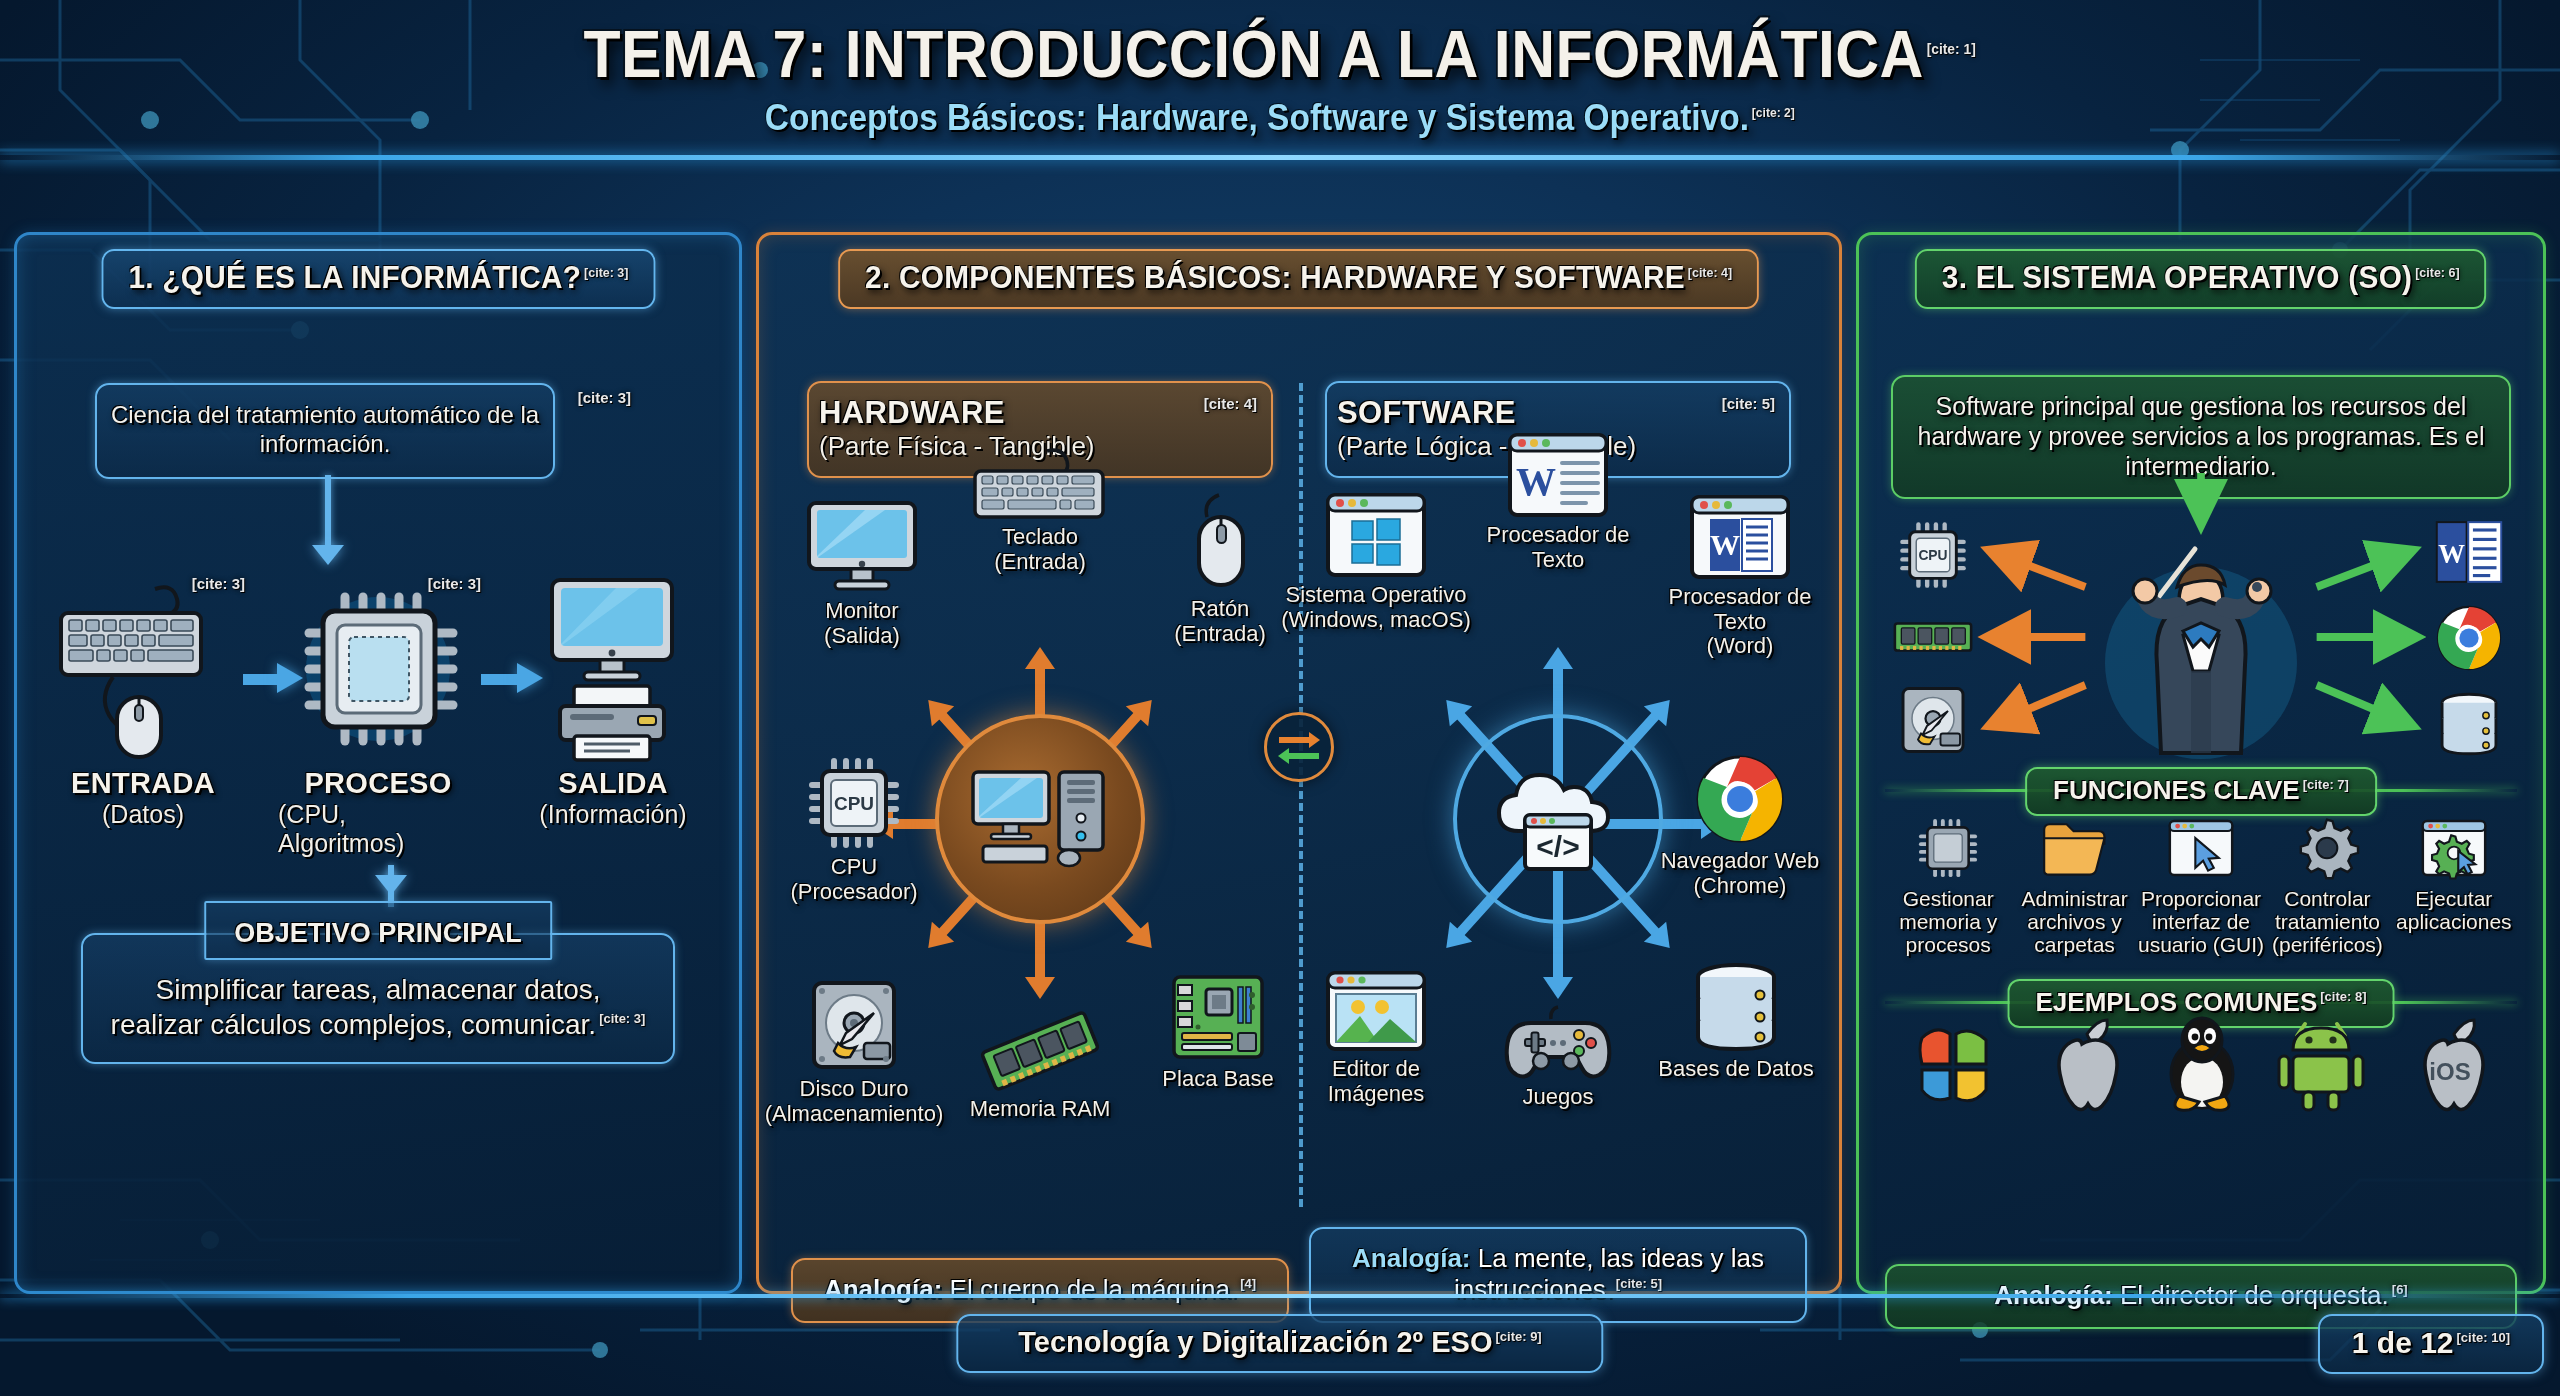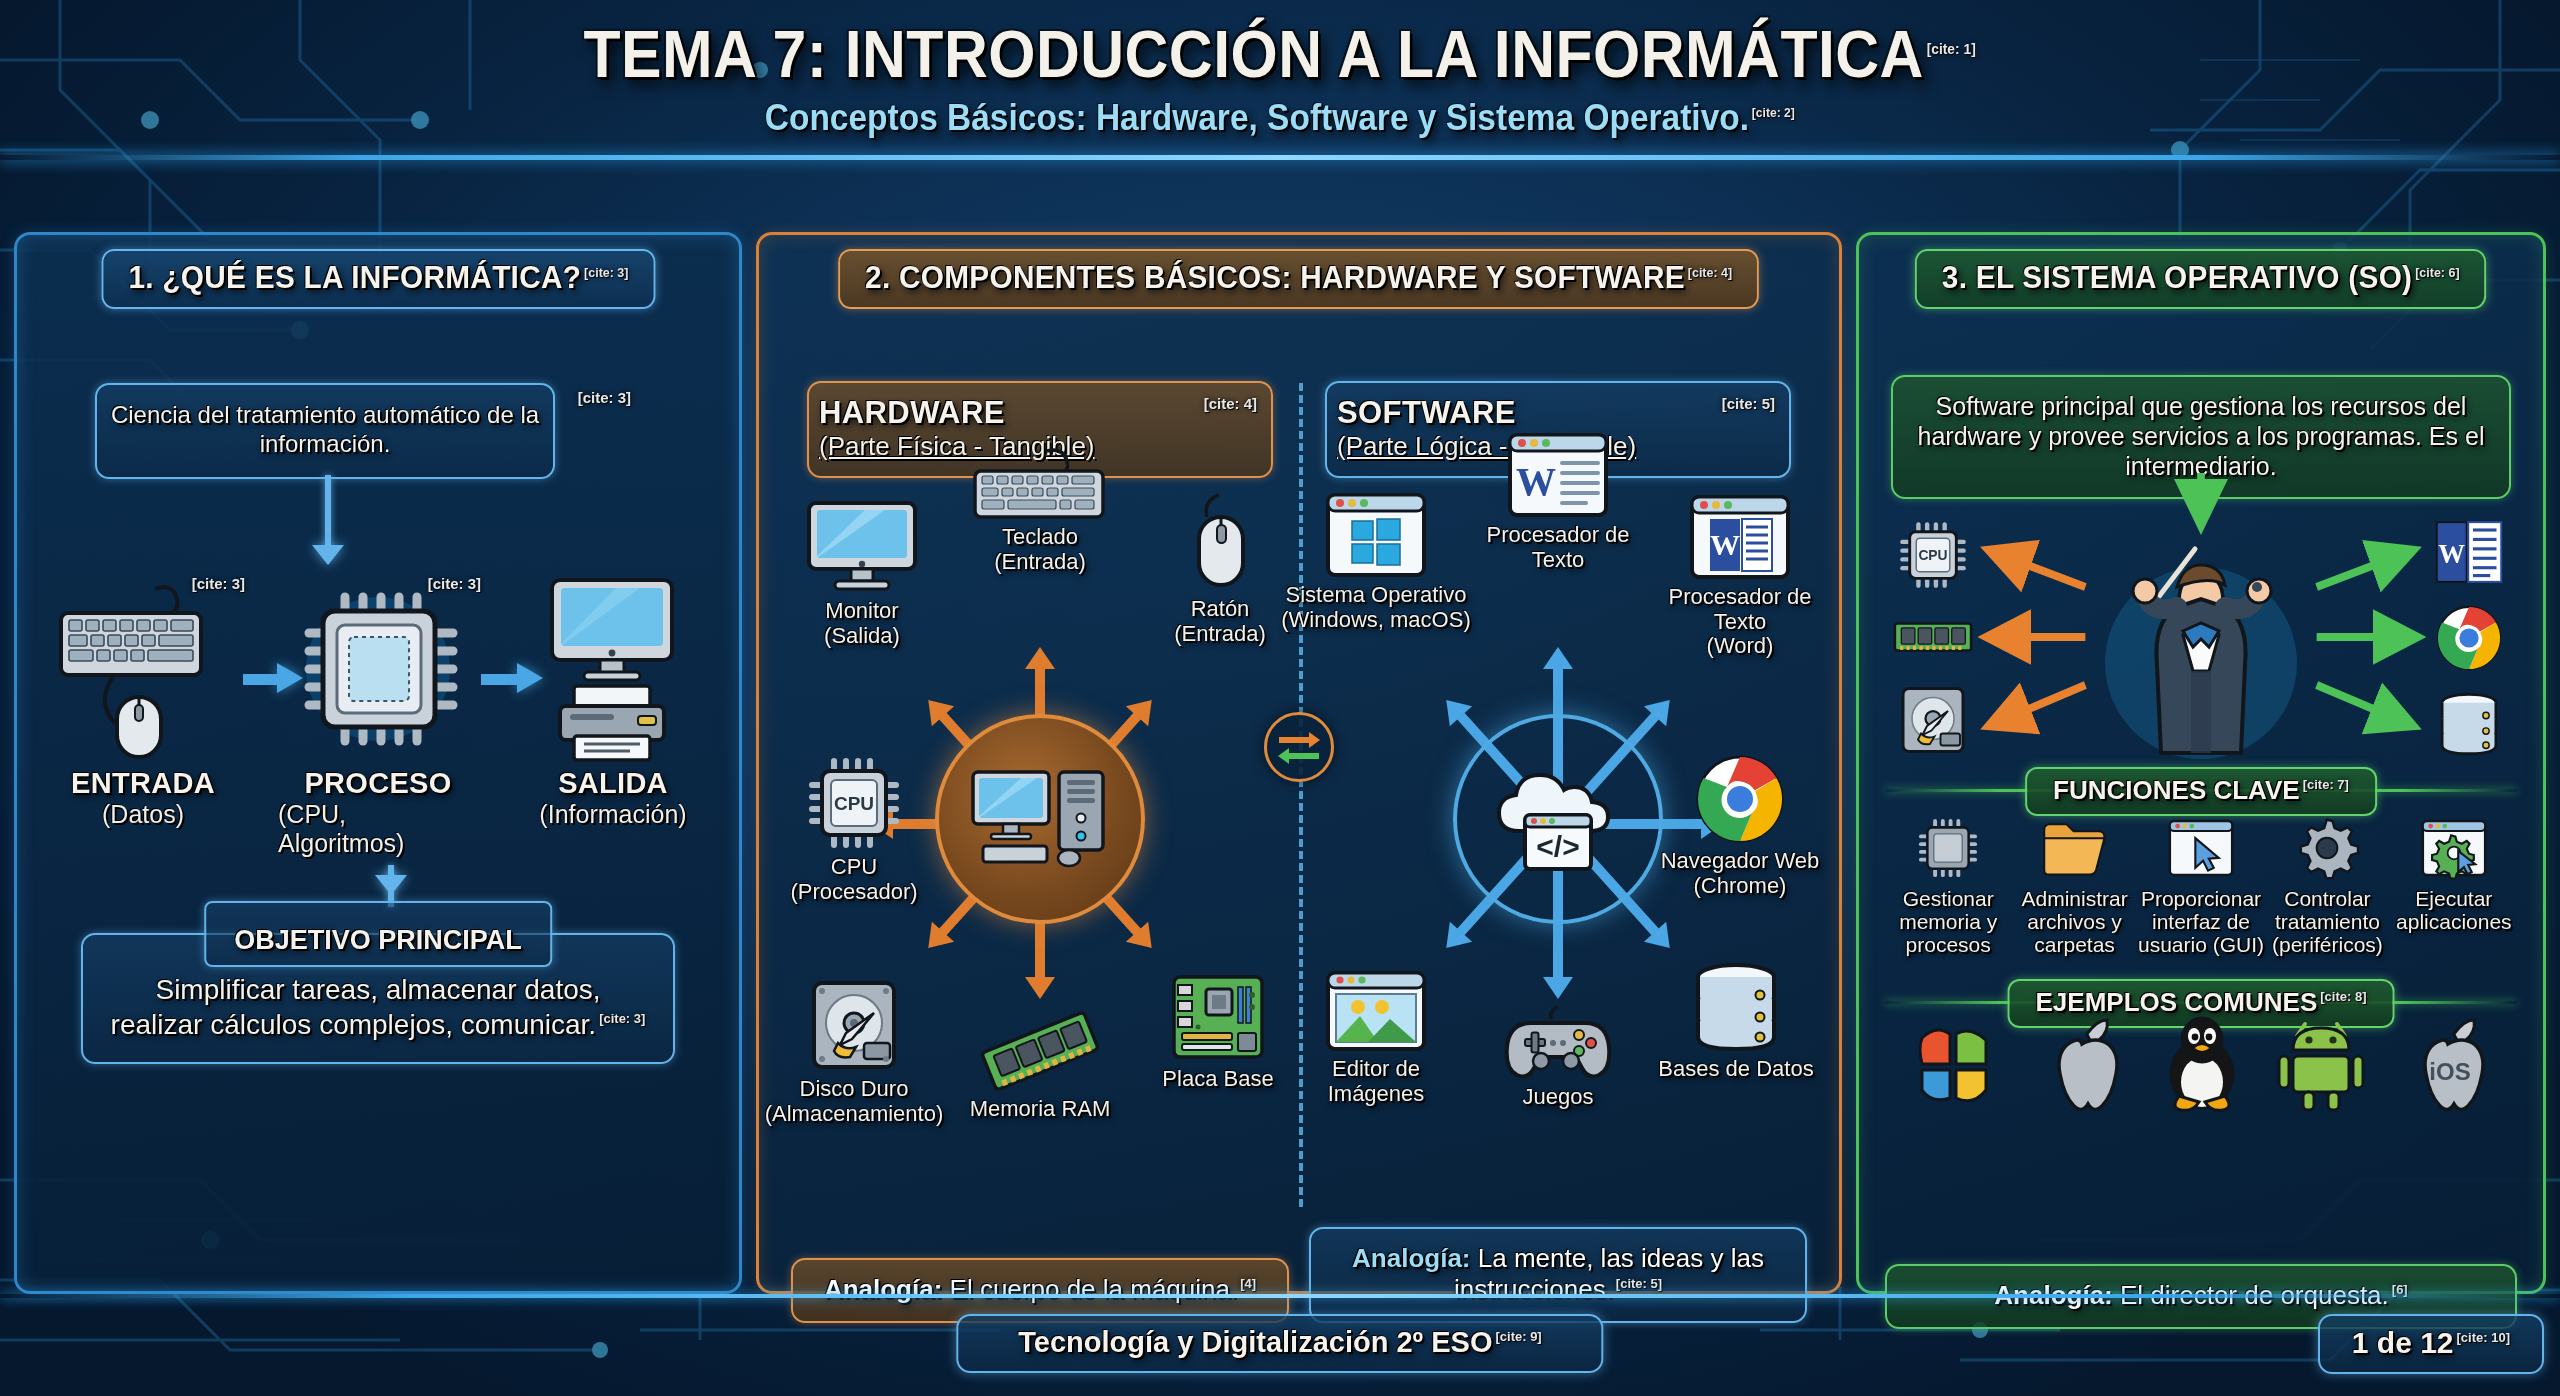--- a/index.html
+++ b/index.html
@@ -137,7 +137,7 @@
   .col-head { margin: 0 auto; width: 466px; padding: 12px 10px 14px; border-radius: 14px; position: relative; }
   .col-head .ch-t { font-size: 31px; font-weight: bold; letter-spacing: .4px; color: #f6f3ec;
     text-shadow: 2px 2px 0 #000, -1px -1px 0 #000, 2px 3px 7px rgba(0,0,0,.85); }
-  .col-head .ch-s { font-size: 26px; color: #f3f0e9; text-shadow: 2px 2px 0 #000, -1px -1px 0 #000; text-decoration: underline; }
+  .col-head .ch-s { font-size: 26px; color: #f3f0e9; text-shadow: 2px 2px 0 #000, -1px -1px 0 #000; }
   .col-head .ch-c { position: absolute; right: 14px; top: 12px; }
 
   .hub-area { position: absolute; left: 0; right: 0; top: 128px; height: 660px; }

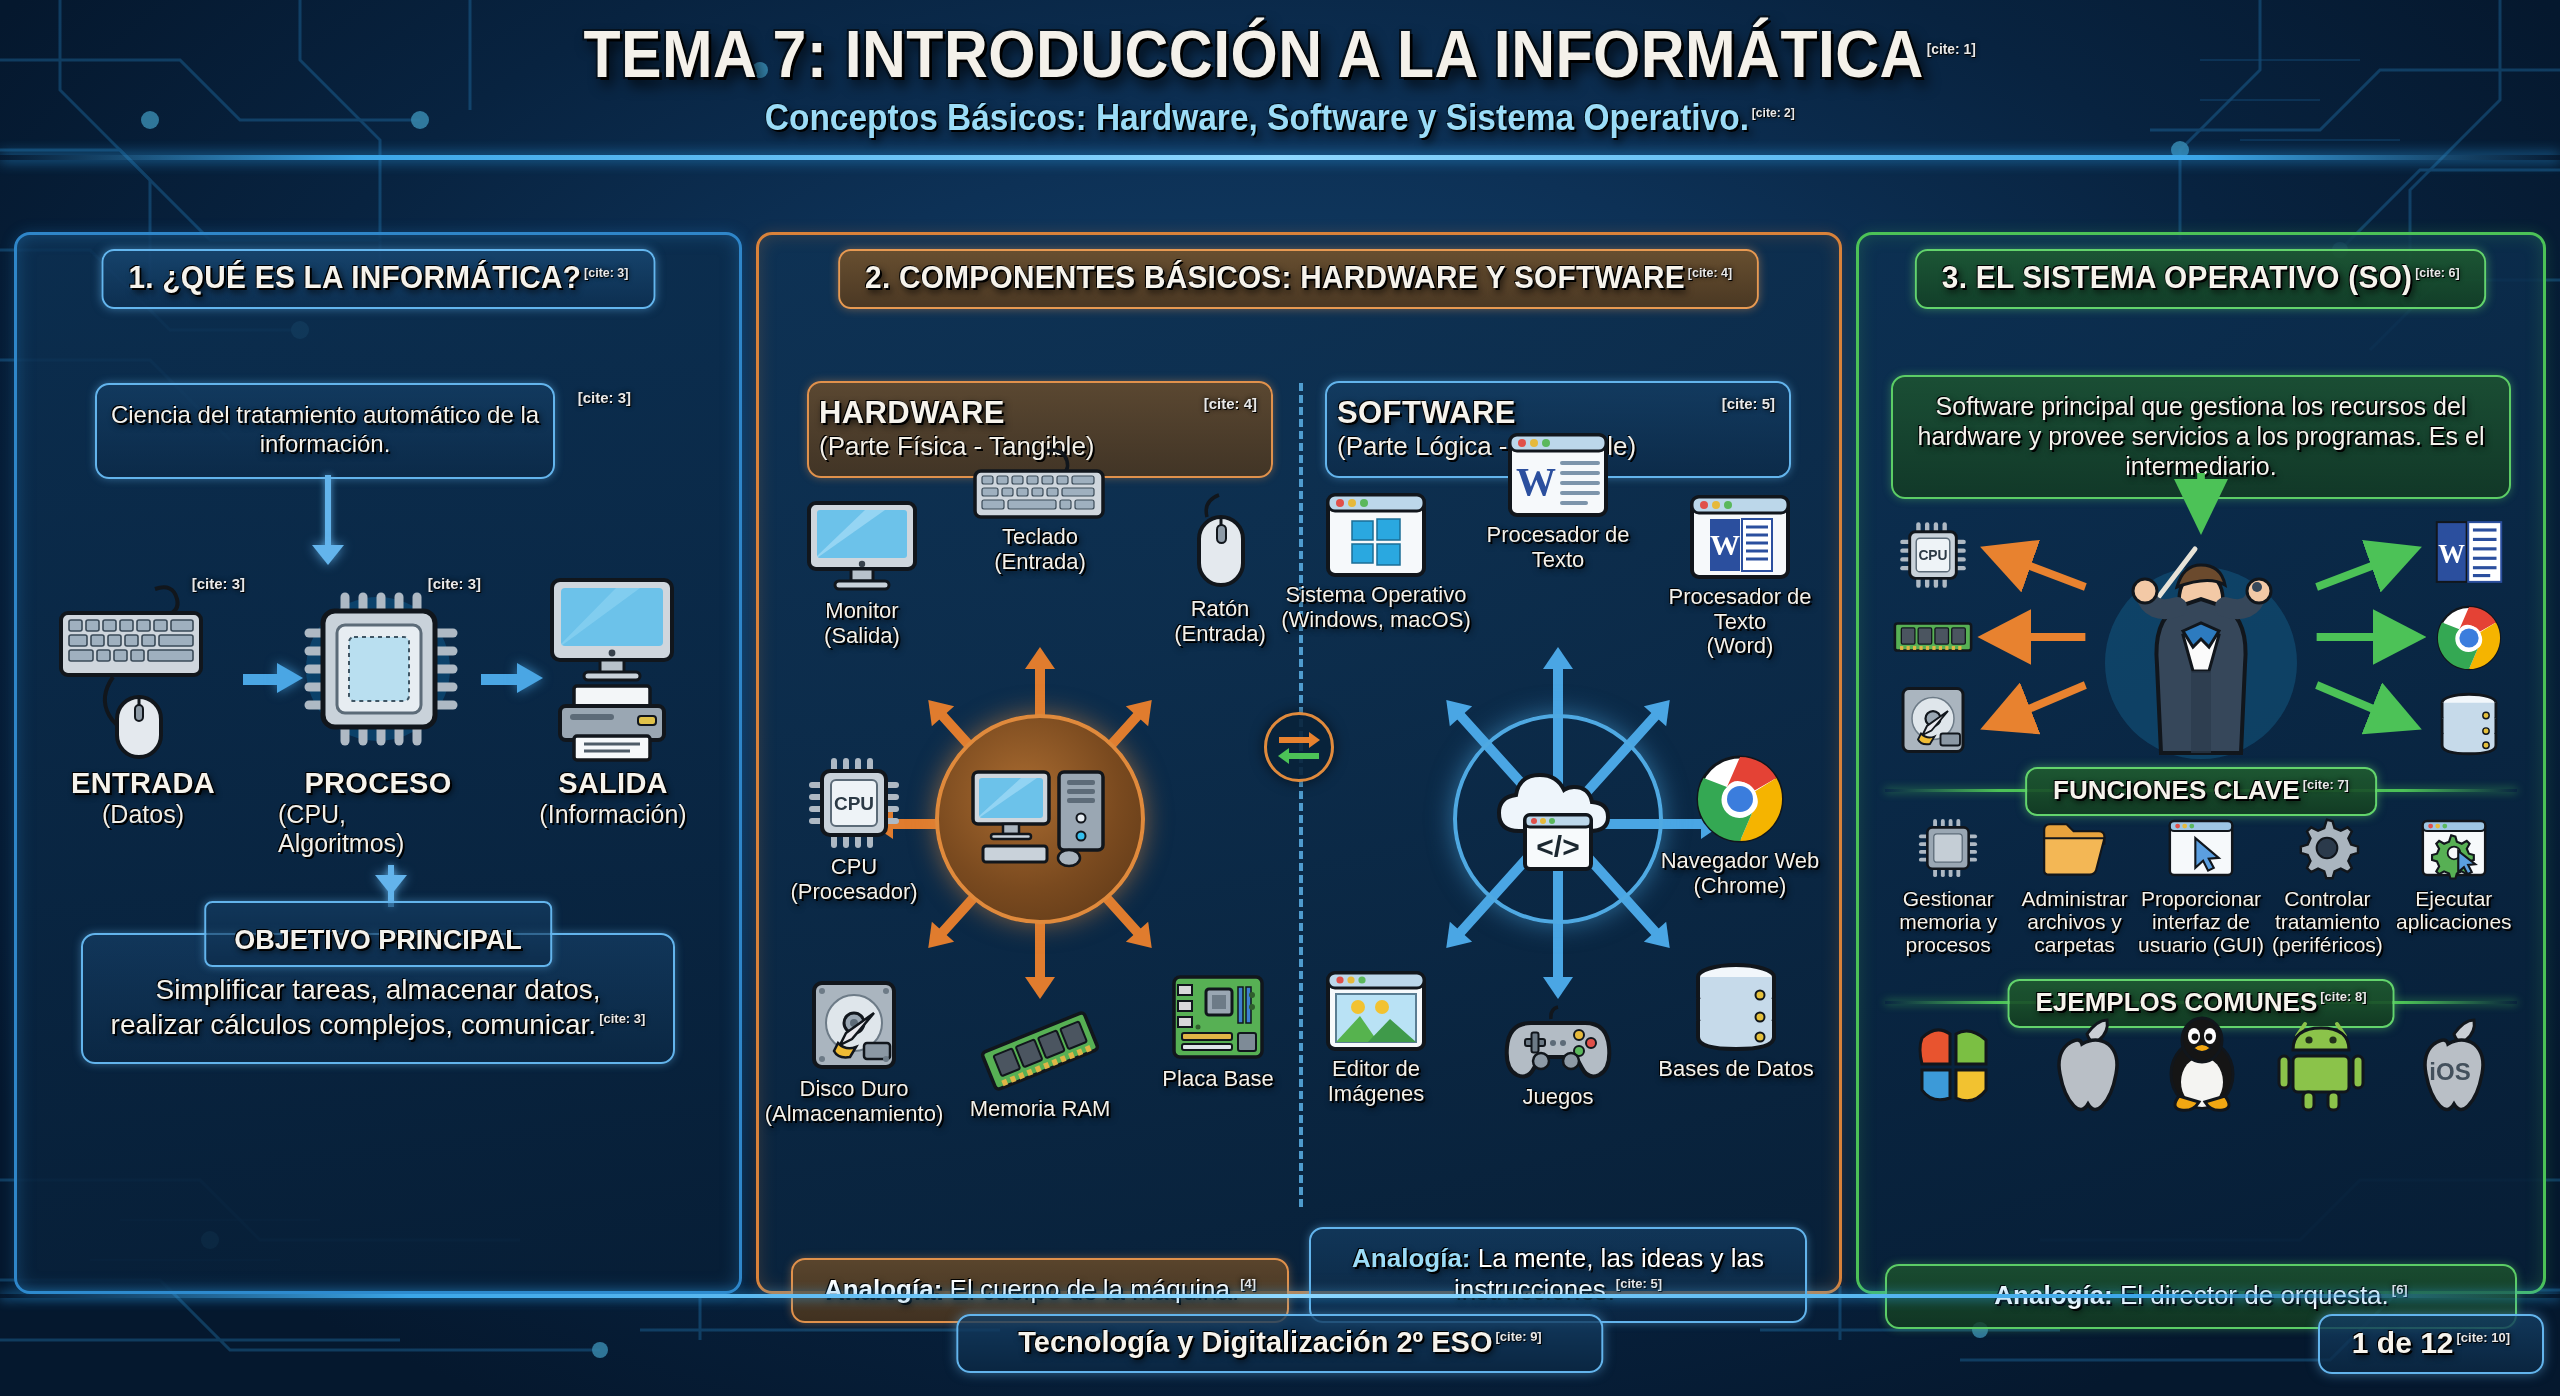--- a/index.html
+++ b/index.html
@@ -118,7 +118,7 @@
   .hbar { position: absolute; top: 103px; height: 11px; background: #4aa6e4; }
   #p1-obj-head {
     position: absolute; left: 50%; transform: translateX(-50%); top: 592px;
-    padding: 21px 28px 9px; border-radius: 8px; z-index: 3;
+    padding: 14px 28px 9px; border-radius: 2px; z-index: 3;
     font-size: 27px; font-weight: bold; white-space: nowrap;
   }
   #p1-obj-body {

